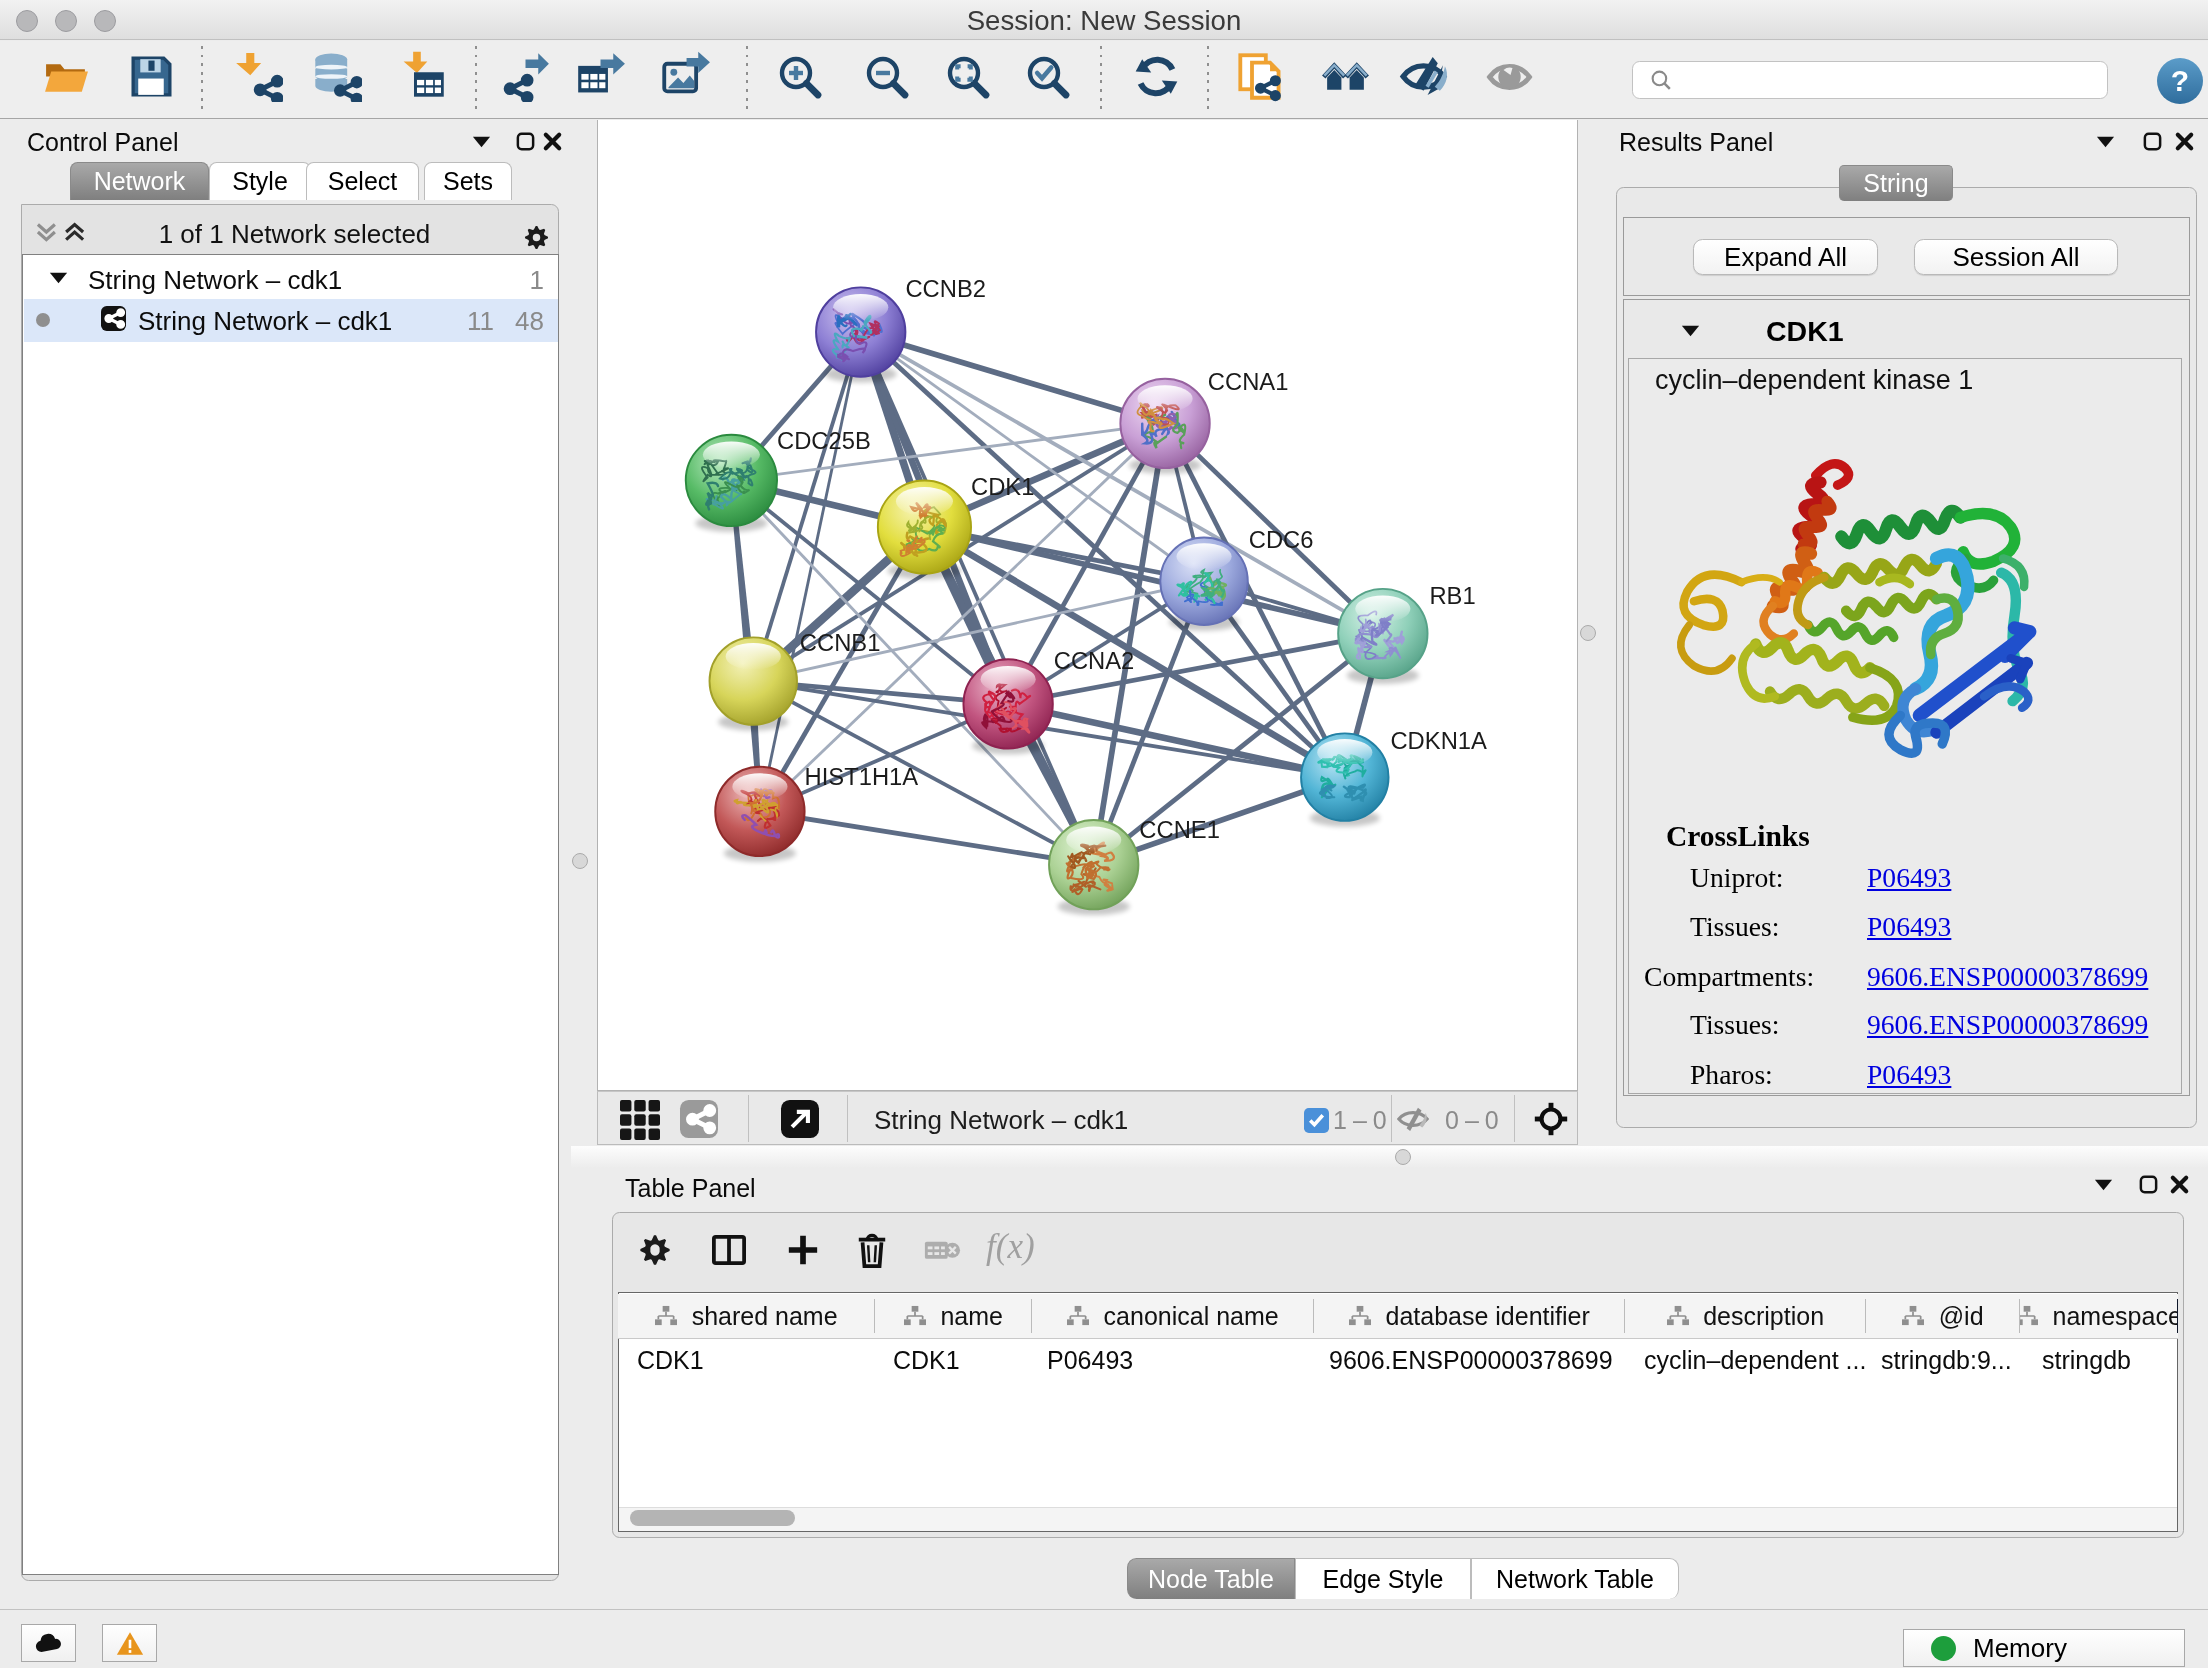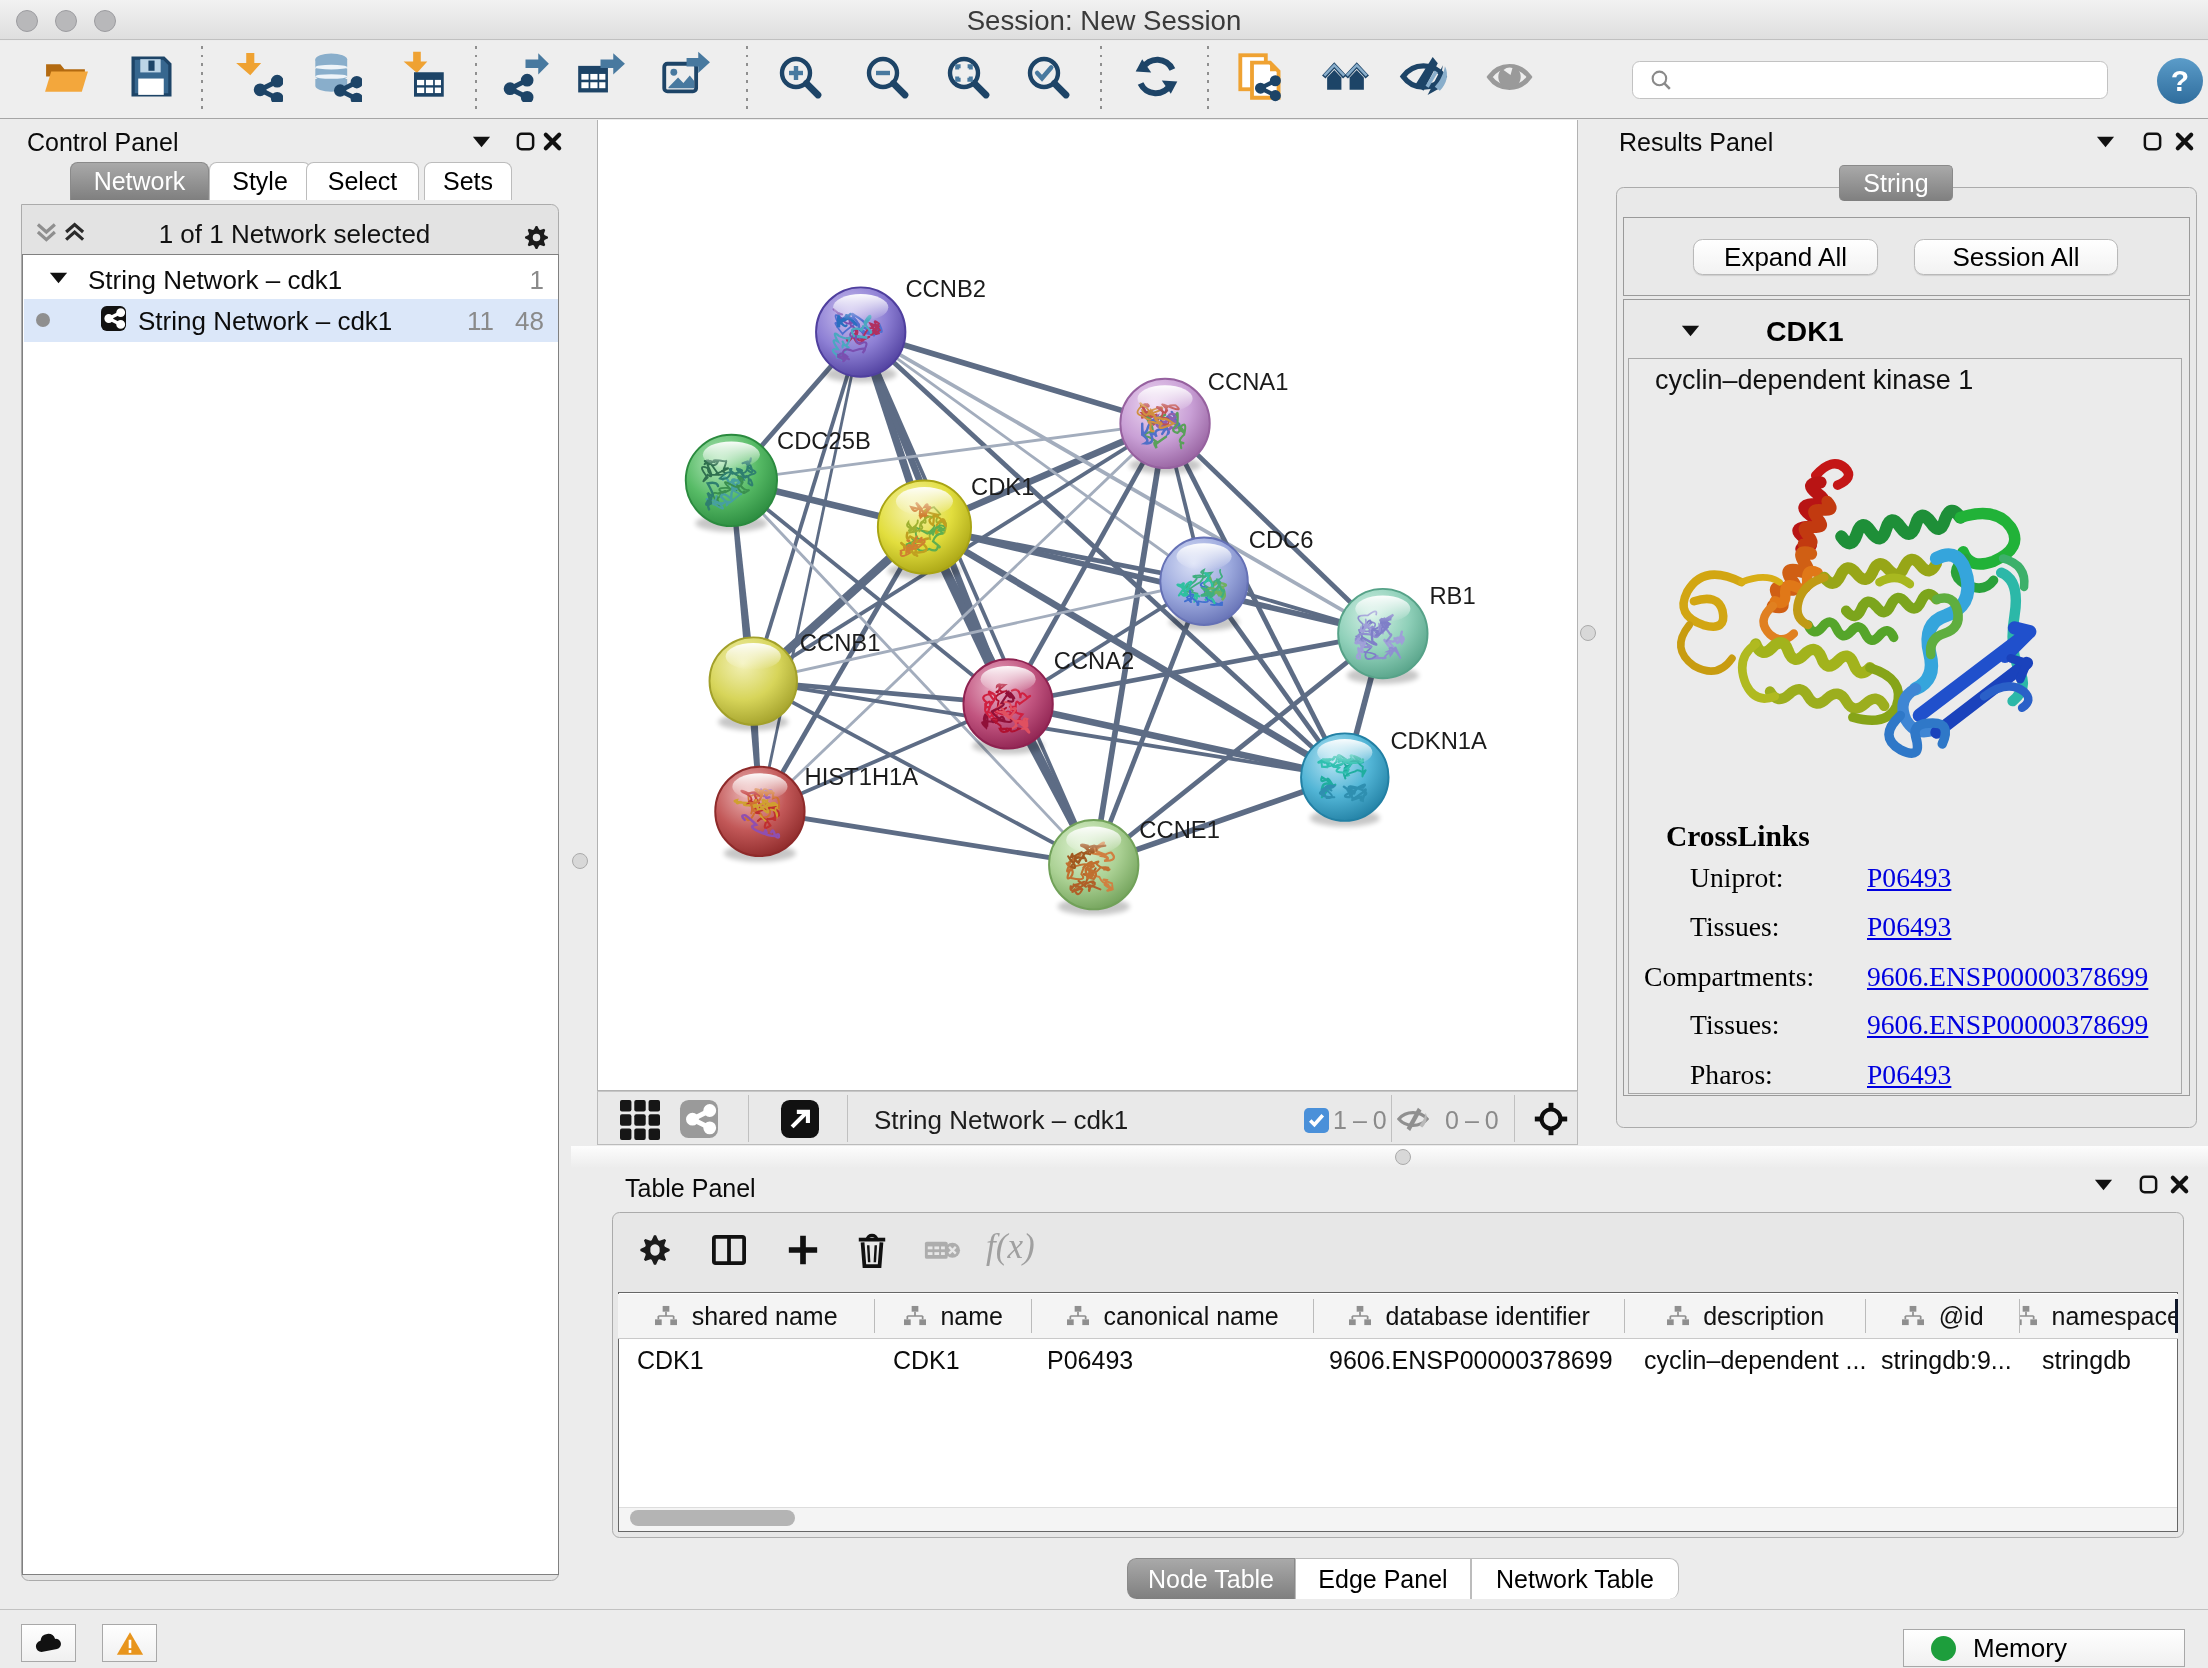--- a/index.html
+++ b/index.html
@@ -786,7 +786,7 @@
       </svg>
     </span>@id</div>
 <div class="abs" style="left:2020px;top:1294px;width:158px;height:45px;background:#f4f4f4;border-bottom:1px solid #c9c9c9;overflow:hidden"></div>
-<div class="abs" style="left:2020px;top:1299px;width:158px;height:34px;border-right:3px solid #0f172a;display:flex;align-items:center;justify-content:center;font-size:25px;color:#111;overflow:hidden;white-space:nowrap"><span style="margin-right:13.3px;display:inline-flex">
+<div class="abs" style="left:2020px;top:1299px;width:158px;height:34px;border-right:1px solid #0f172a;display:flex;align-items:center;justify-content:center;font-size:25px;color:#111;overflow:hidden;white-space:nowrap"><span style="margin-right:13.3px;display:inline-flex">
       <svg width="24" height="22" viewBox="0 0 25 23">
         <g fill="#8f8f8f">
           <rect x="9" y="1" width="7" height="6"></rect>

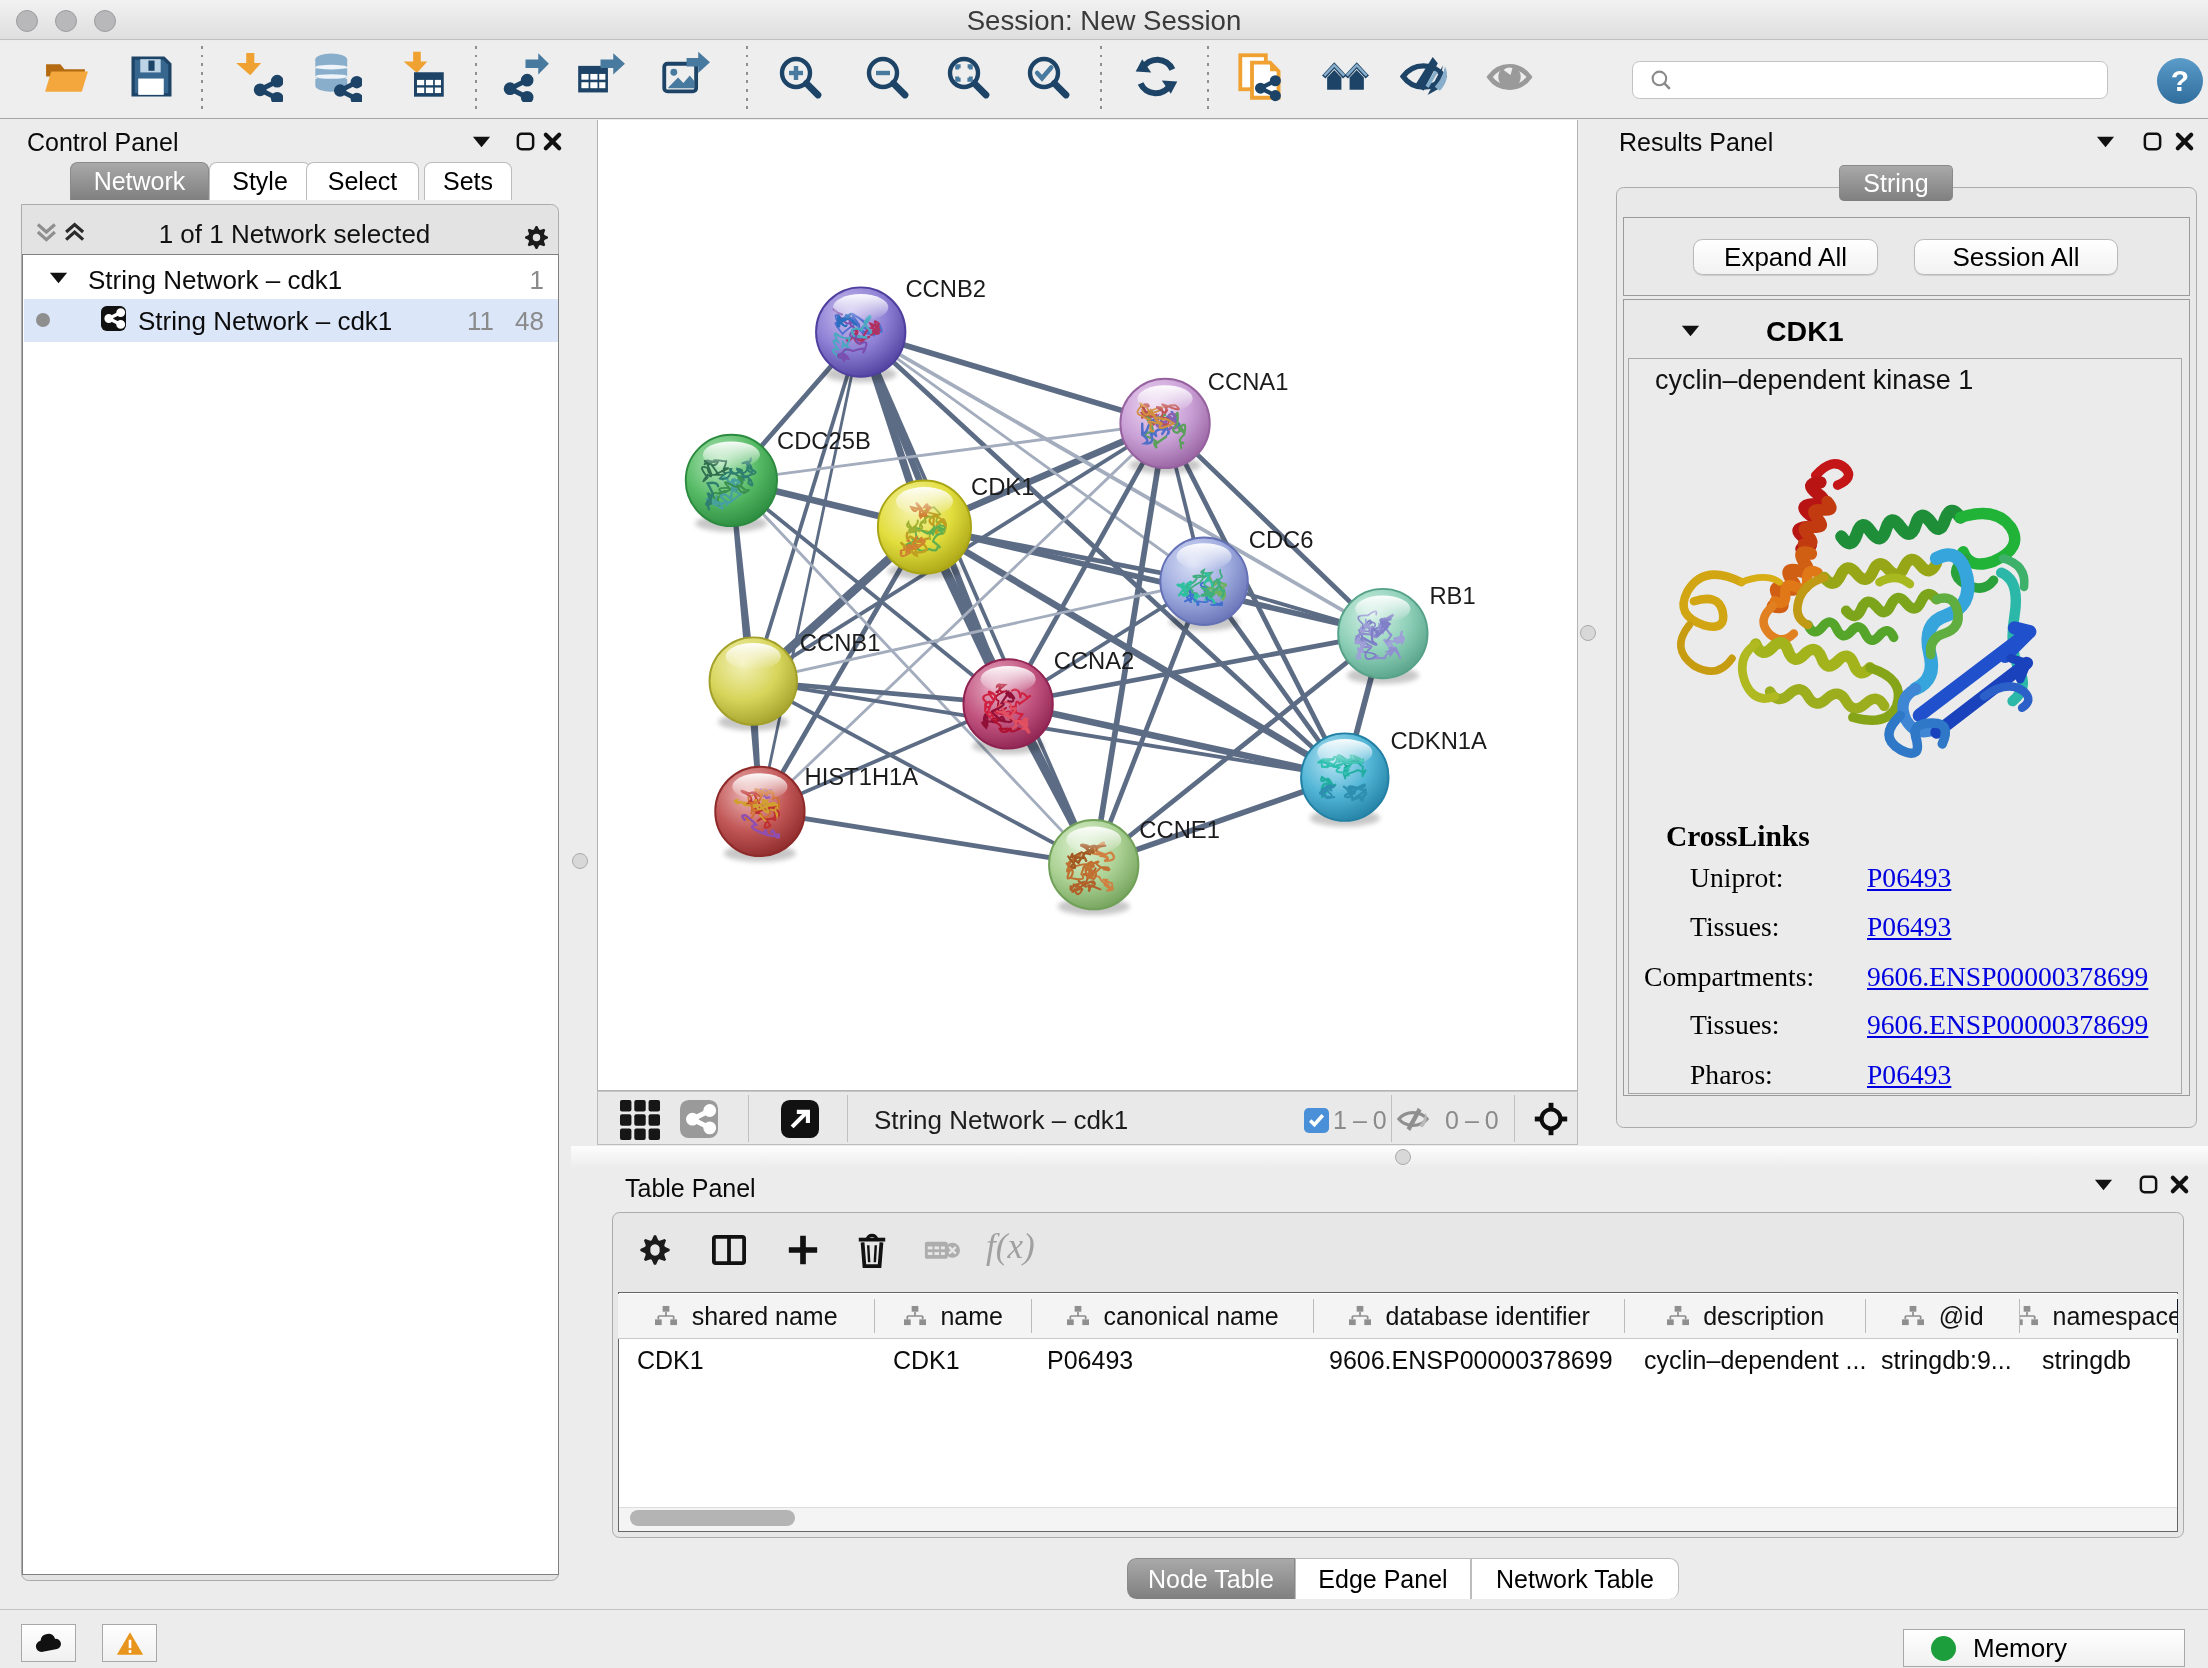--- a/index.html
+++ b/index.html
@@ -808,7 +808,7 @@
 <div class="abs" style="left:619px;top:1507px;width:1558px;height:24px;background:#f4f4f4;border-top:1px solid #ddd"></div>
 <div class="abs" style="left:630px;top:1510px;width:165px;height:16px;border-radius:8.6px;background:#b4b4b4"></div>
 <div class="tab tabsel" style="left:1127px;top:1558px;width:168px;height:41px;border-radius:9.5px 0 0 9.5px">Node Table</div>
-<div class="tab" style="left:1295px;top:1558px;width:176px;height:41px;border-radius:0">Edge Panel</div>
+<div class="tab" style="left:1295px;top:1558px;width:176px;height:41px;border-radius:0">Edge Style</div>
 <div class="tab" style="left:1471px;top:1558px;width:208px;height:41px;border-radius:0 9.5px 9.5px 0">Network Table</div>
 <div class="abs" style="left:0;top:1609px;width:2208px;height:1px;background:#c2c2c2"></div>
 <div class="abs" style="left:21px;top:1624px;width:55px;height:38px;background:linear-gradient(#fff,#f0f0f0);border:1px solid #a8a8a8;display:flex;align-items:center;justify-content:center">

